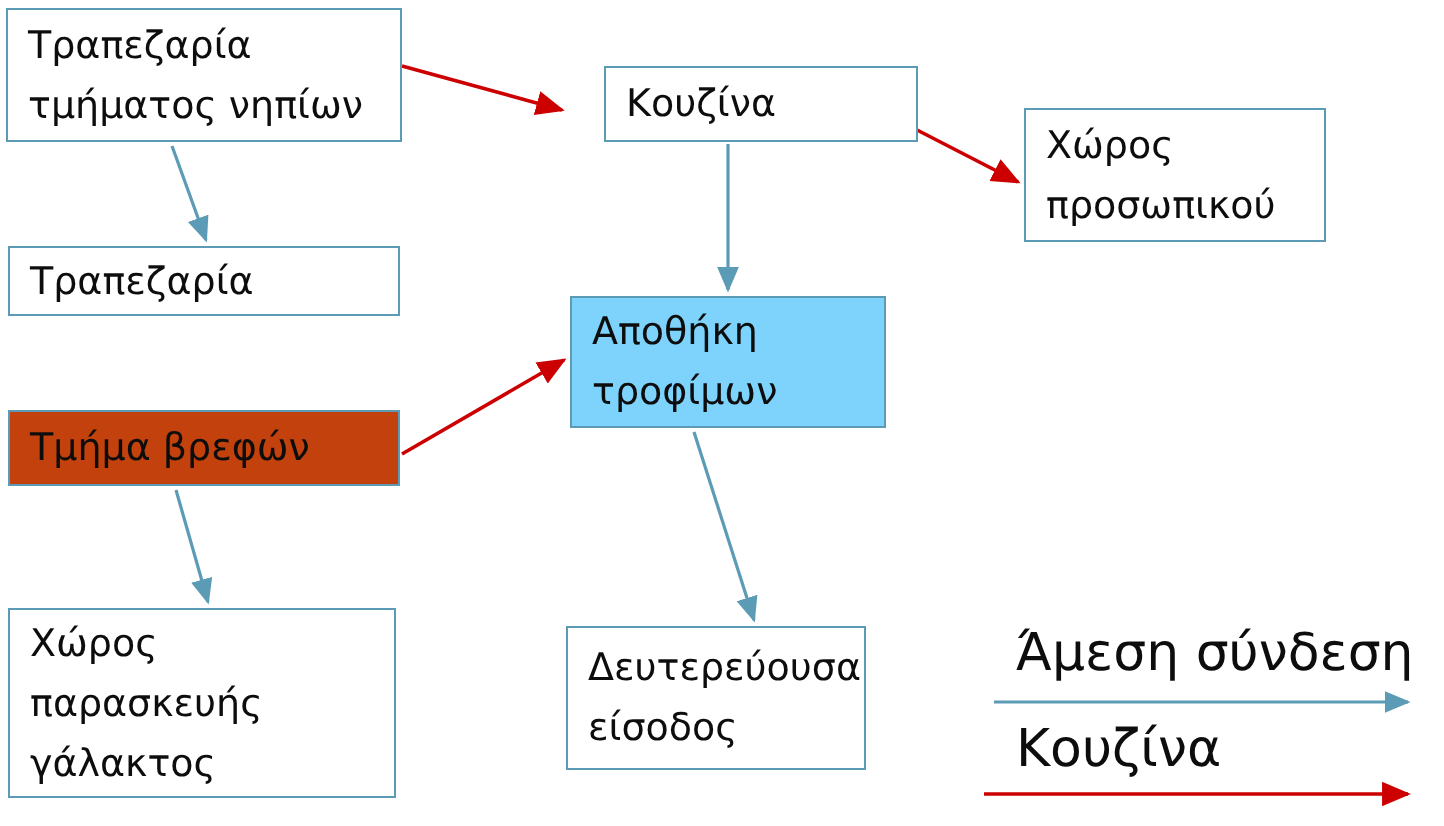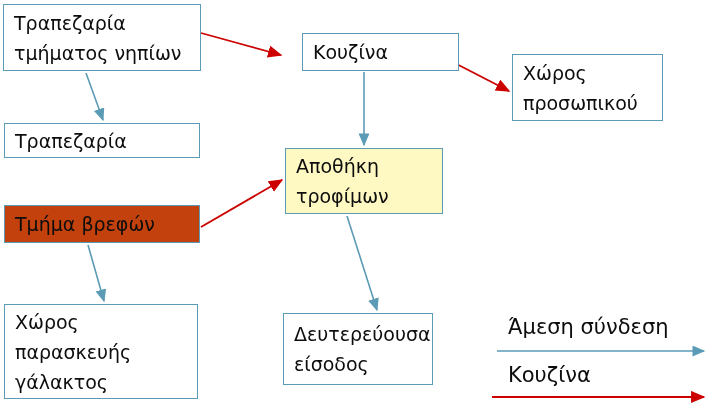--- a/index.html
+++ b/index.html
@@ -101,7 +101,7 @@
       <div class="node" style="left: 284px; top: 33px; width: 157px; height: 38px; border-color: rgb(91, 155, 181); background: rgb(255, 255, 255); margin-left: 18px;">
         <div class="label" style="color: rgb(13, 13, 13);">Κουζίνα</div>
       </div>
-      <div class="node" style="left: 285px; top: 148px; width: 158px; height: 66px; border-color: rgb(91, 155, 181); background: #fef9c3;">
+      <div class="node" style="left: 285px; top: 148px; width: 158px; height: 66px; border-color: rgb(91, 155, 181); background: #7dd3fc;">
         <div class="label" style="color: rgb(13, 13, 13);">Αποθήκη
 τροφίμων</div>
       </div>

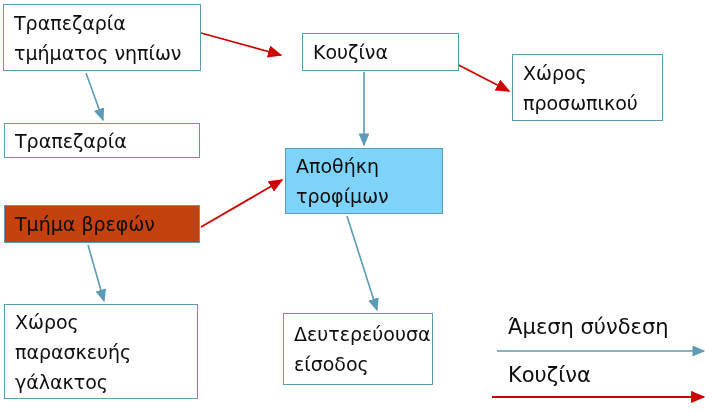--- a/index.html
+++ b/index.html
@@ -47,7 +47,7 @@
   .legend-label {
     position: absolute;
     font-family: "DejaVu Sans", sans-serif;
-    font-size: 21px;
+    font-size: 26px;
     line-height: 24px;
     color: #0d0d0d;
     white-space: nowrap;

